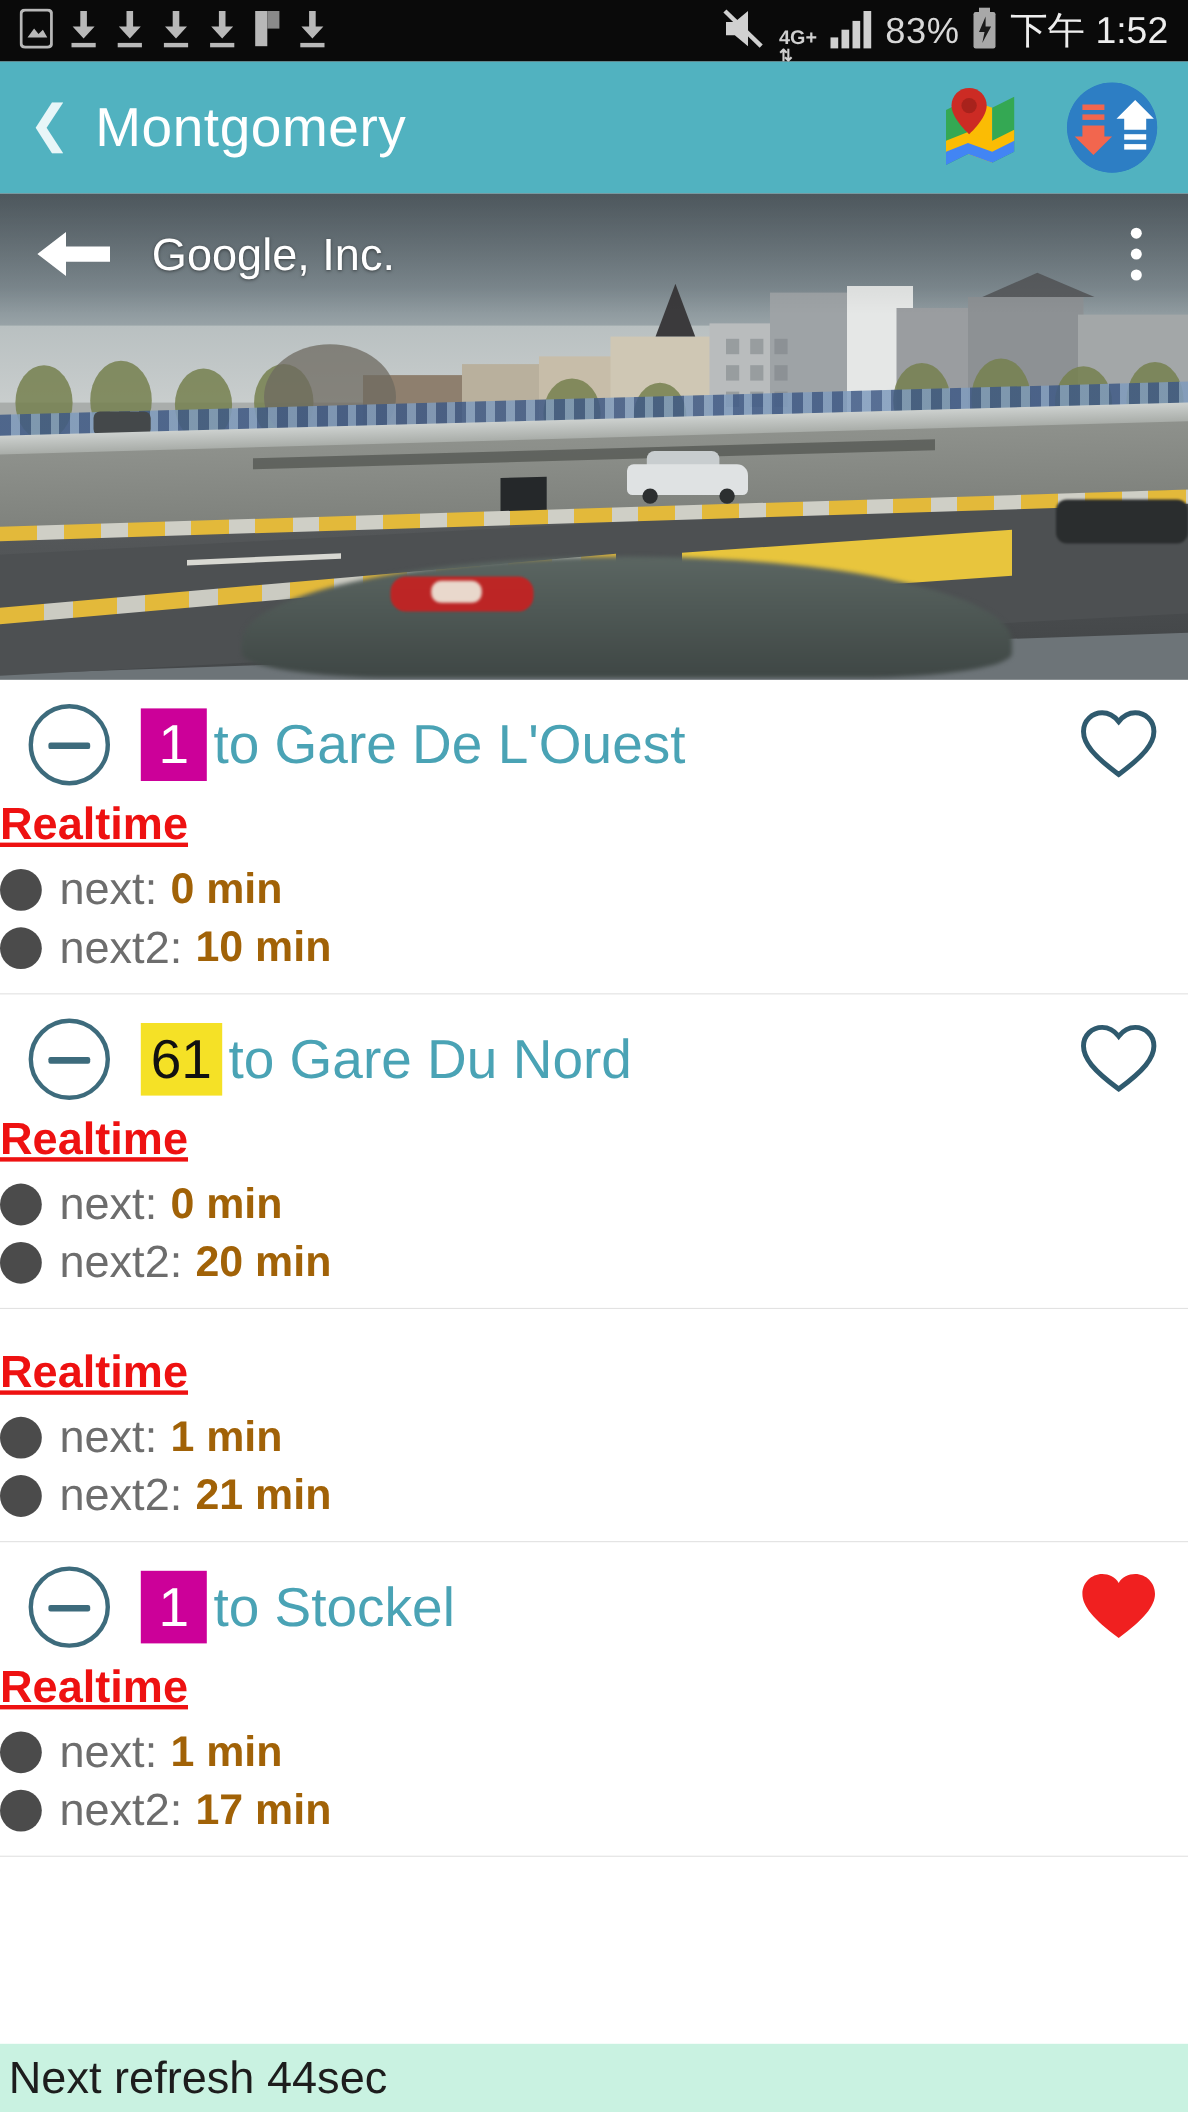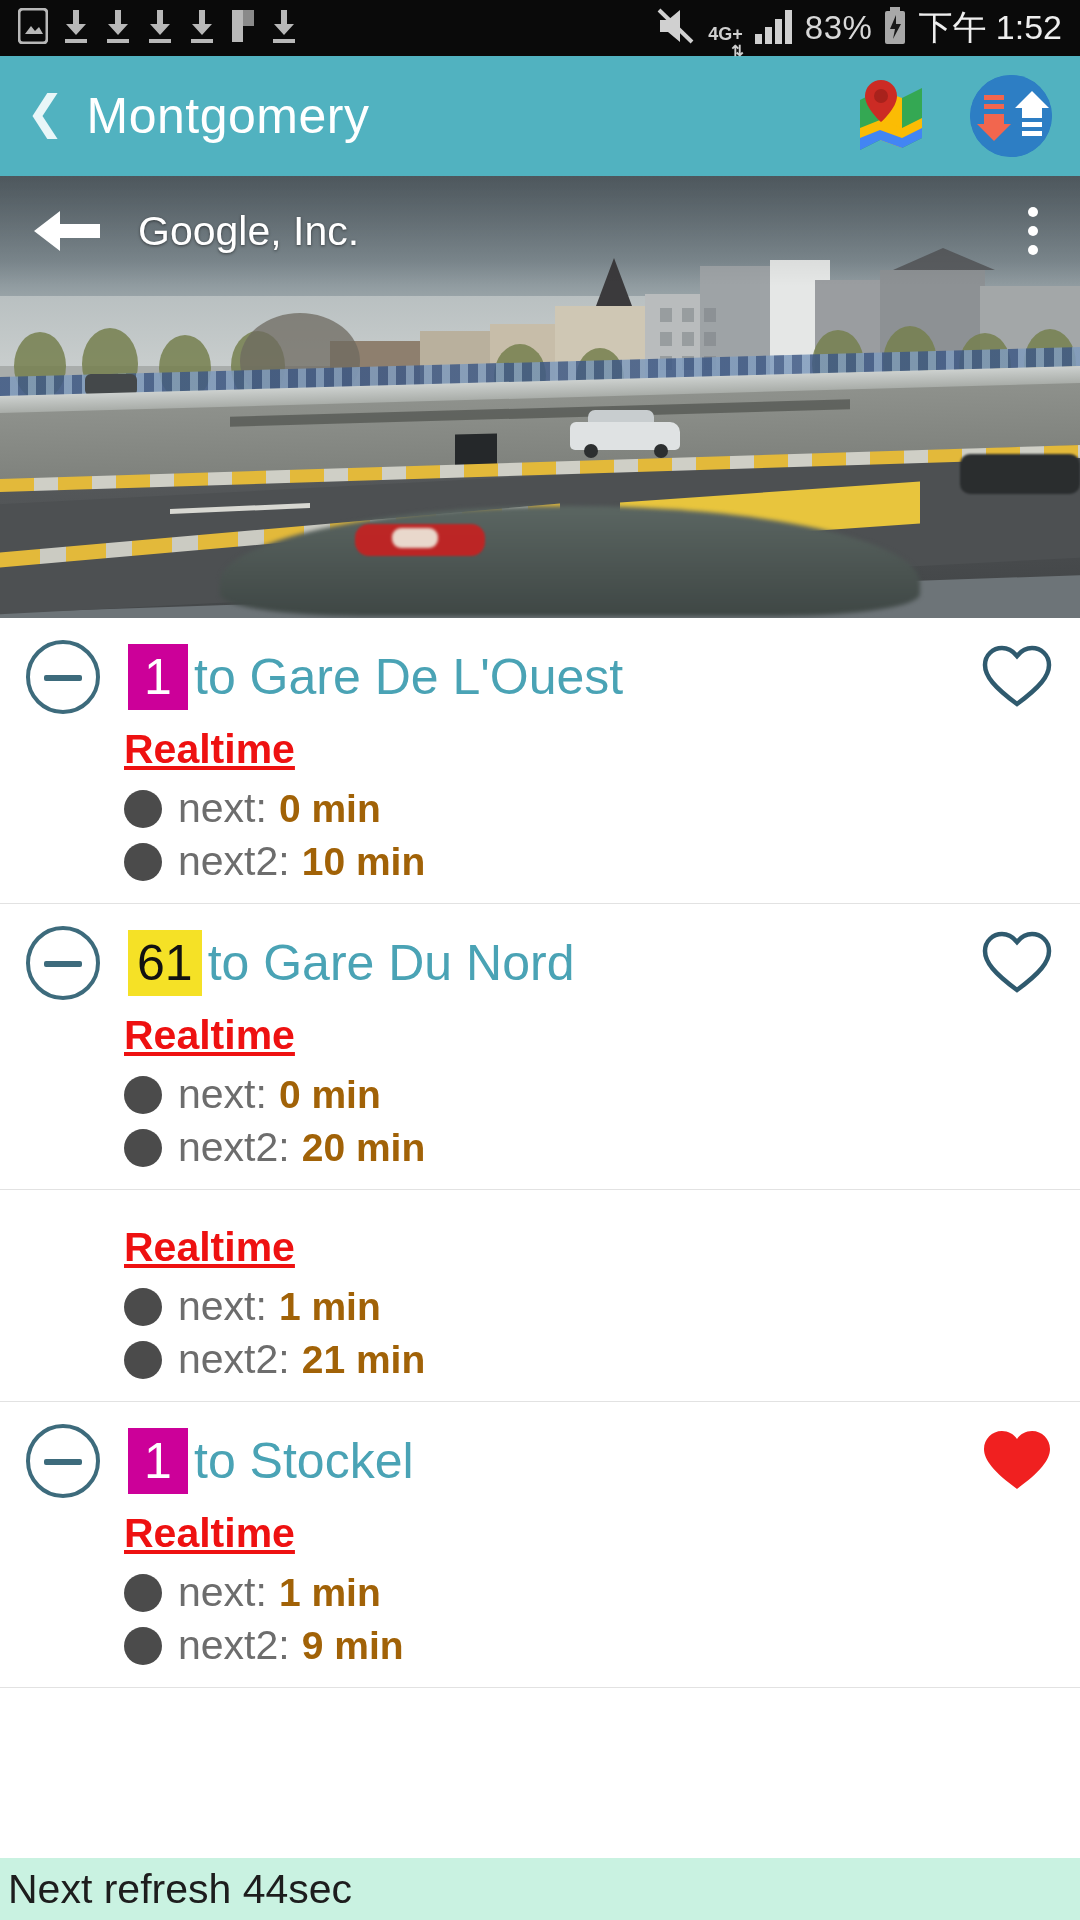--- a/index.html
+++ b/index.html
@@ -22,7 +22,7 @@
   .sb-text{ color:#d8d8d8; font-size:33px; letter-spacing:.5px; }
   .sb-time{ color:#eeeeee; font-size:34px; }
   .sb-4g{ color:#cfcfcf; font-size:18px; font-weight:bold; line-height:1;
-          display:flex; flex-direction:column; align-items:flex-end;margin-top:26px; }
+          display:flex; flex-direction:column; align-items:flex-start;margin-top:26px; }
   .sb-4g span:last-child{ font-size:15px; letter-spacing:-1px; }
 
   

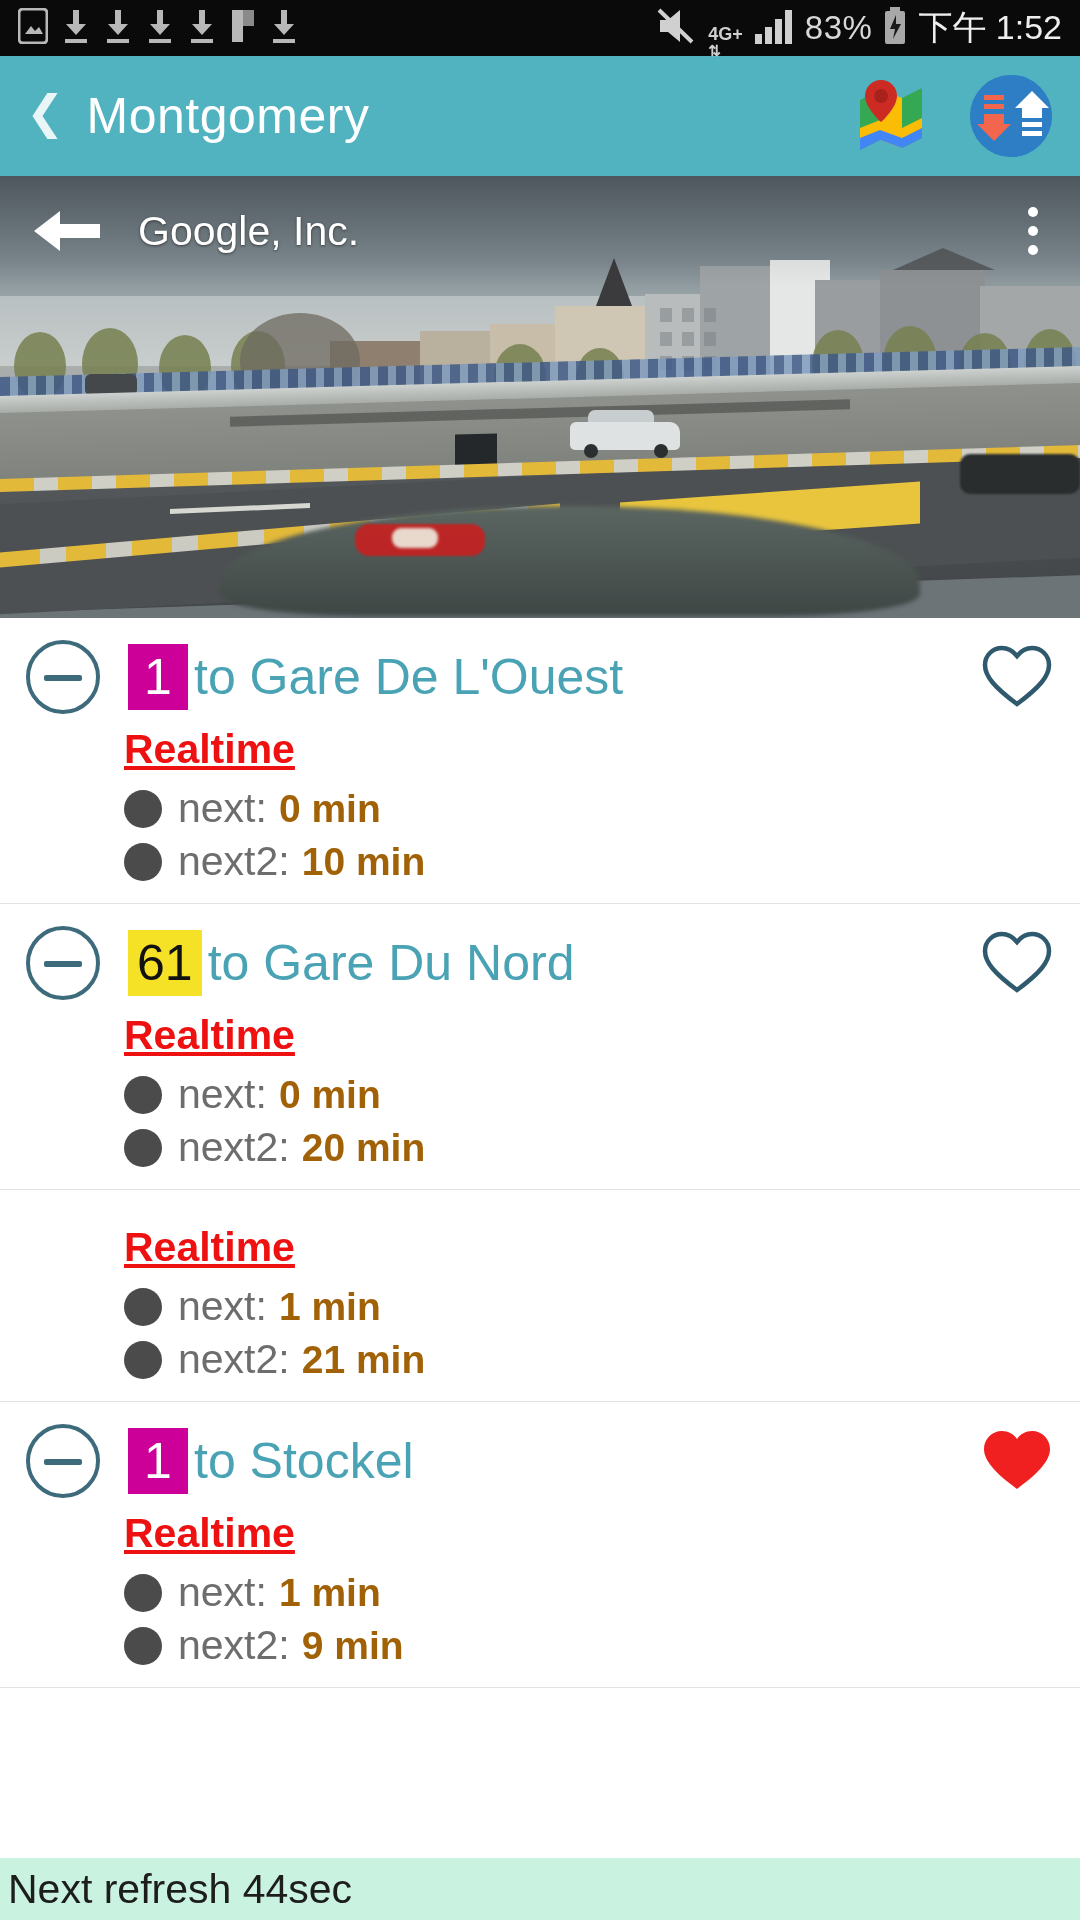--- a/index.html
+++ b/index.html
@@ -130,7 +130,7 @@
     white-space:nowrap; overflow:hidden;
   }
   .heart{ margin-left:auto; width:70px; height:64px; position:relative; flex:0 0 auto;}
-  .details{ padding-left:124px; padding-top:12px; }
+  .details{ padding-top:12px; }
   .realtime{
     color:#ee1111; font-size:41px; font-weight:bold;
     text-decoration:underline; display:inline-block; margin-bottom:6px;

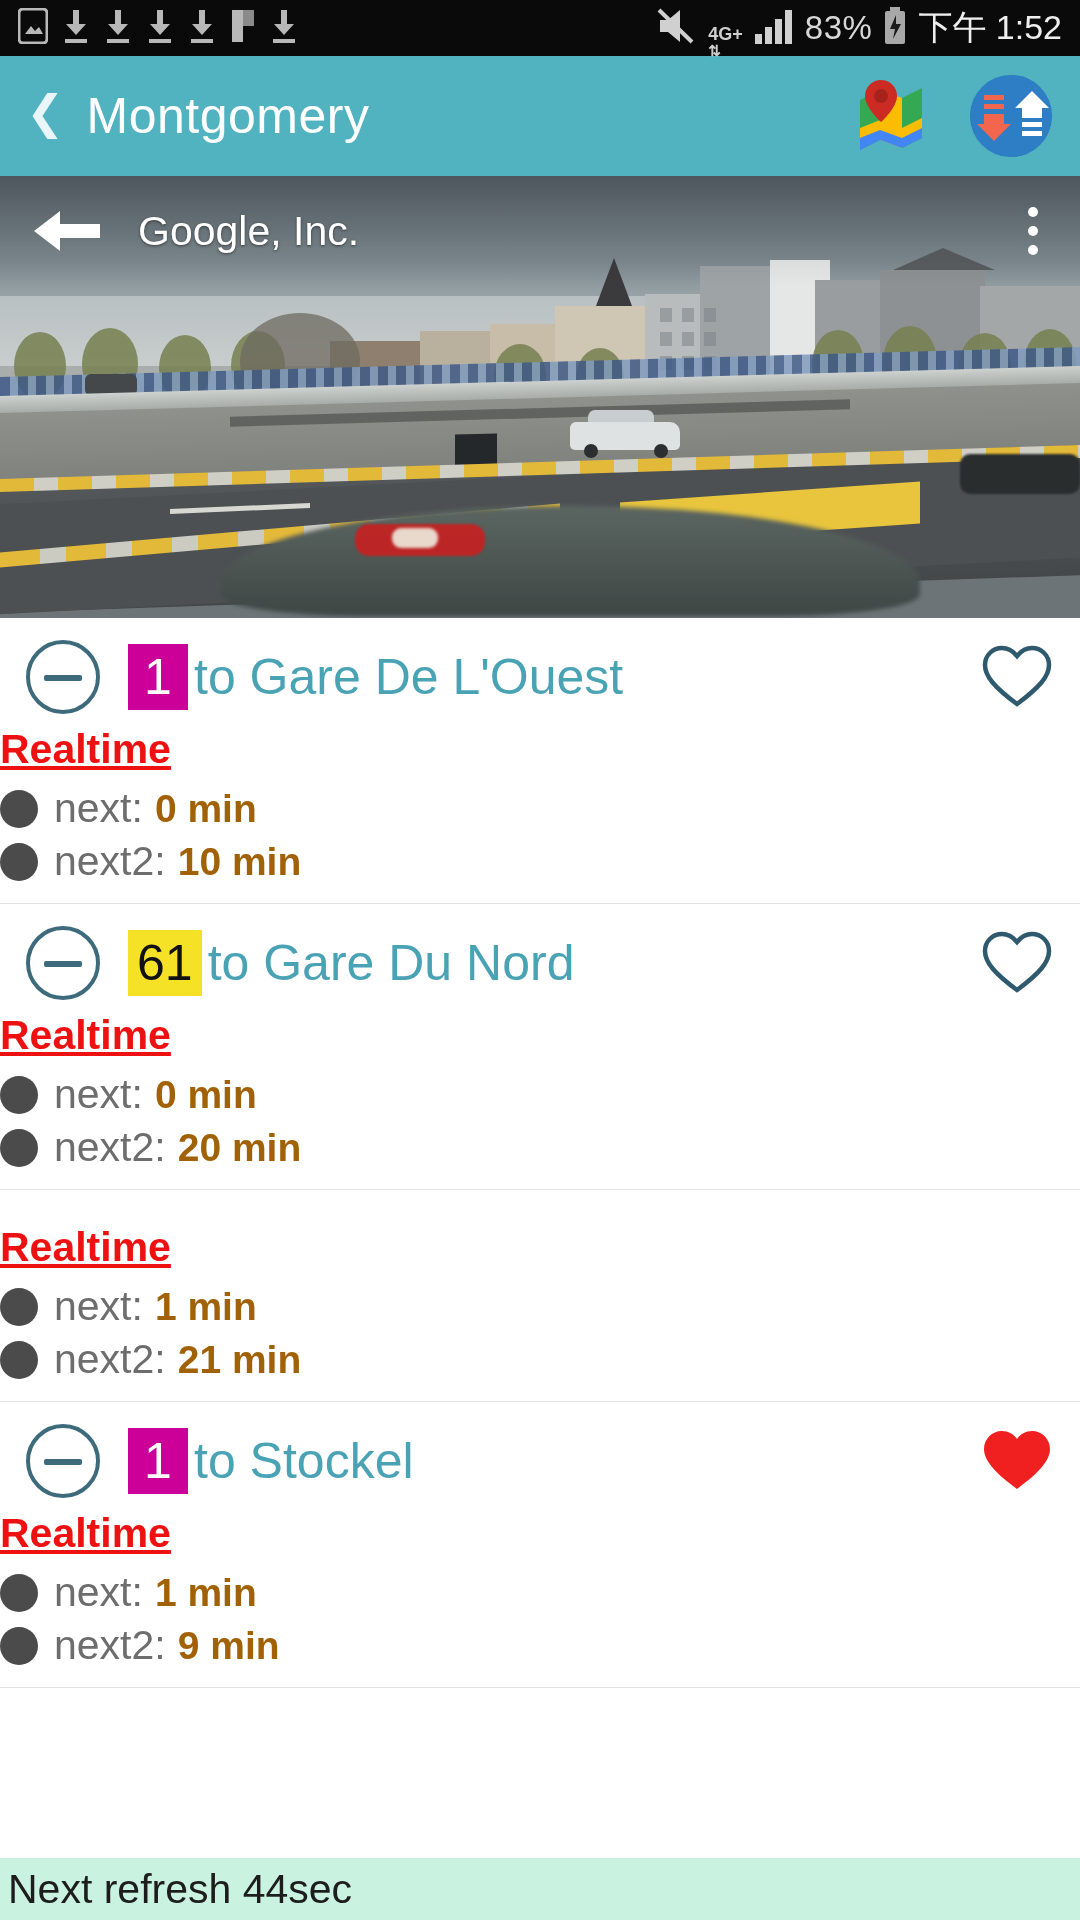--- a/index.html
+++ b/index.html
@@ -433,7 +433,7 @@
       <div class="nextline">
         <span class="bullet"></span>
         <span class="nextlabel">next2:</span>
-        <span class="nexttime">9 min</span>
+        <span class="nexttime">17 min</span>
       </div>
     </div>
   </div>

